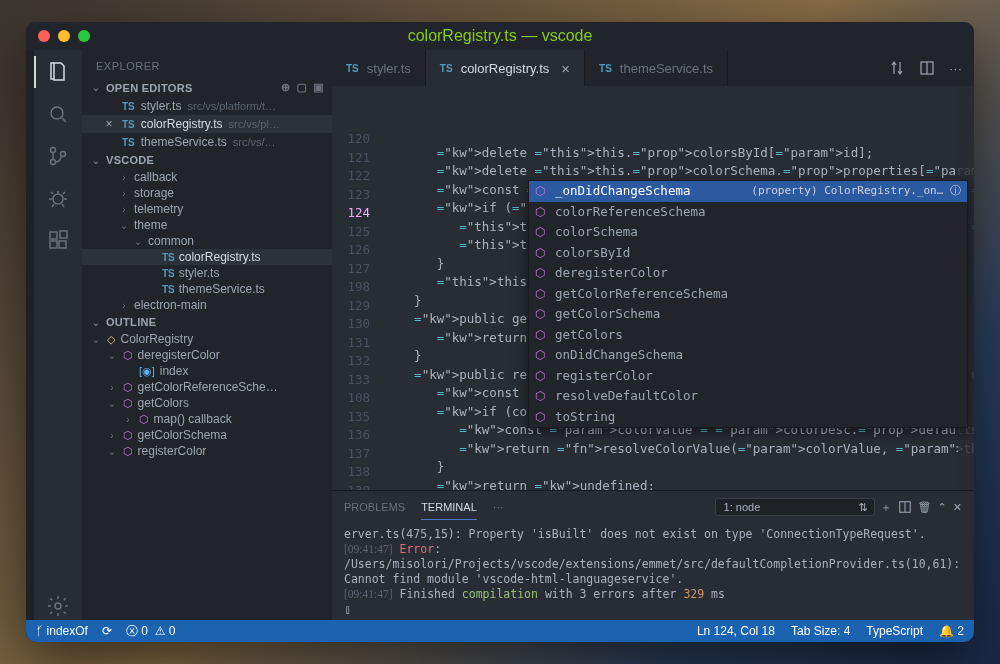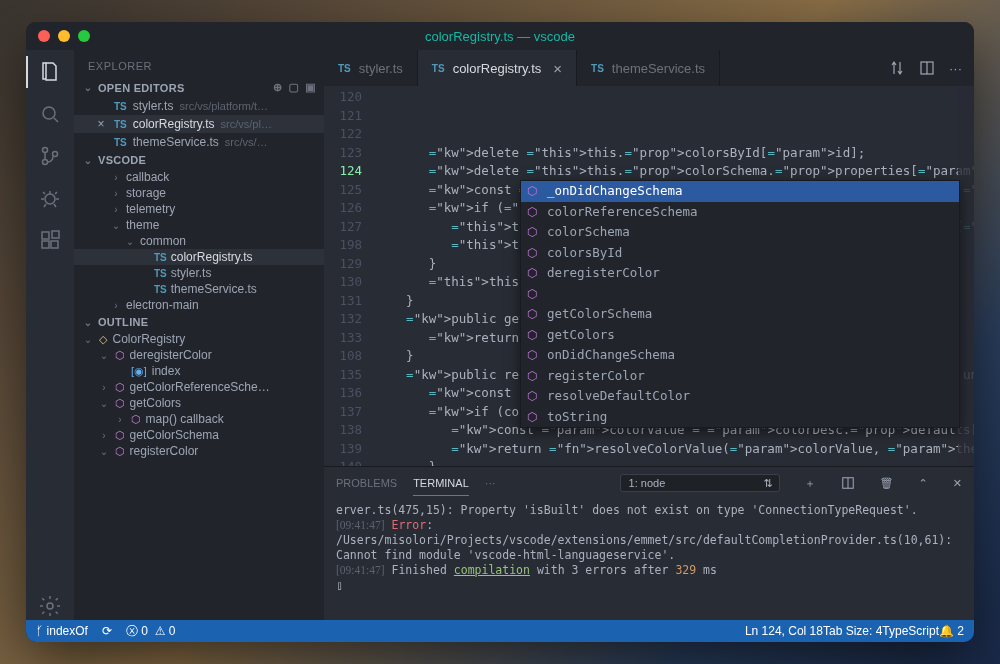--- a/index.html
+++ b/index.html
@@ -9,7 +9,7 @@
 .traffic { display: flex; gap: 8px; }
 .dot { width: 12px; height: 12px; border-radius: 50%; }
 .dot.r { background: #ff5f56; } .dot.y { background: #ffbd2e; } .dot.g { background: #27c93f; }
-.title { position: absolute; left: 50%; transform: translateX(-50%); color: #14b8a6; font-size: 13px; }
+.title { position: absolute; left: 50%; transform: translateX(-50%); color: #84cc16; font-size: 16px; }
 .body { flex: 1; display: flex; min-height: 0; }
 .activitybar { width: 48px; background: #282c34; display: flex; flex-direction: column; align-items: center; padding-top: 8px; gap: 14px; }
 .activitybar .aicon { width: 28px; height: 28px; display: flex; align-items: center; justify-content: center; color: #6b717d; cursor: pointer; position: relative; }

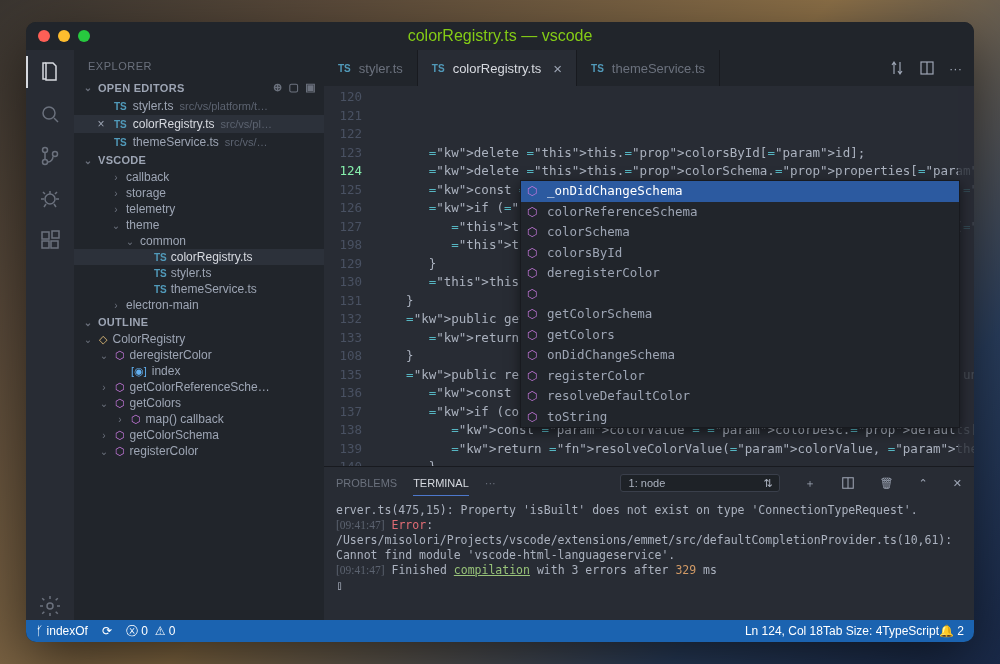--- a/index.html
+++ b/index.html
@@ -10,7 +10,7 @@
 .dot { width: 12px; height: 12px; border-radius: 50%; }
 .dot.r { background: #ff5f56; } .dot.y { background: #ffbd2e; } .dot.g { background: #27c93f; }
 .title { position: absolute; left: 50%; transform: translateX(-50%); color: #84cc16; font-size: 16px; }
-.body { flex: 1; display: flex; min-height: 0; }
+.body { flex: 1; display: flex; min-height: 0; padding-left: 8px; }
 .activitybar { width: 48px; background: #282c34; display: flex; flex-direction: column; align-items: center; padding-top: 8px; gap: 14px; }
 .activitybar .aicon { width: 28px; height: 28px; display: flex; align-items: center; justify-content: center; color: #6b717d; cursor: pointer; position: relative; }
 .activitybar .aicon.active { color: #d7dae0; }

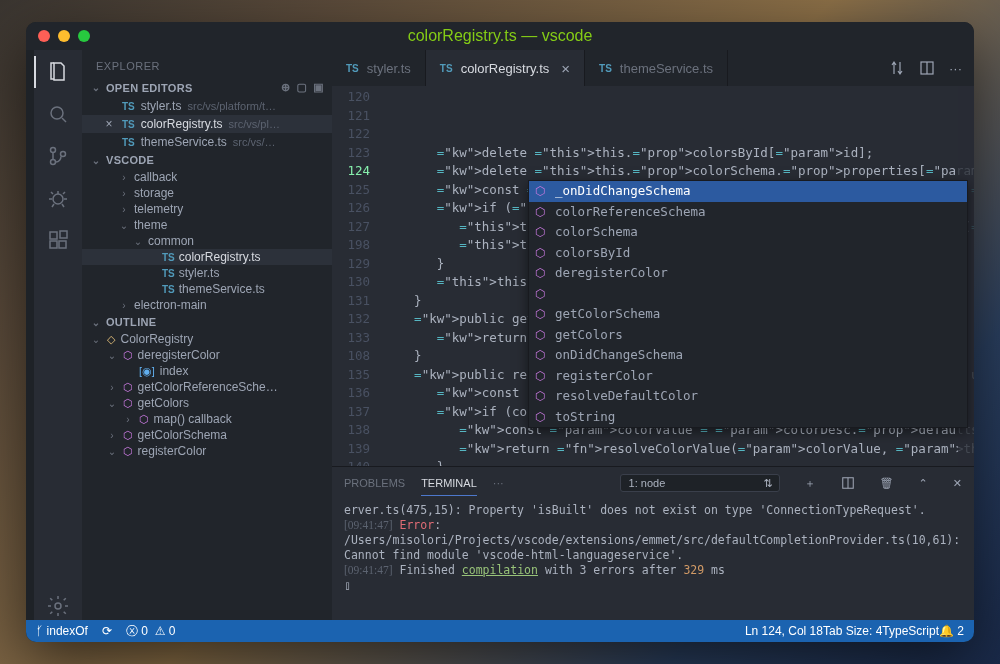--- a/index.html
+++ b/index.html
@@ -39,7 +39,7 @@
 .tab .x { color: #9da5b4; font-size: 15px; margin-left: 4px; }
 .tab-actions { margin-left: auto; padding: 0 12px; display: flex; align-items: center; gap: 14px; color: #9da5b4; }
 .editor { flex: 1; display: flex; overflow: hidden; font-family: "SF Mono", Menlo, Consolas, monospace; font-size: 12.5px; line-height: 18.5px; position: relative; }
-.gutter { width: 52px; text-align: right; padding-right: 14px; color: #495162; padding-top: 2px; user-select: none; }
+.gutter { width: 52px; text-align: right; padding-right: 14px; color: #495162; padding-top: 2px; user-select: none; margin-top: 42px; }
 .gutter .cur { color: #86efac; }
 .code { flex: 1; padding-top: 2px; color: #abb2bf; white-space: pre; position: relative; overflow: hidden; } .op { color: #56b6c2; }
 .hl { background: #3b4048; border-radius: 2px; }

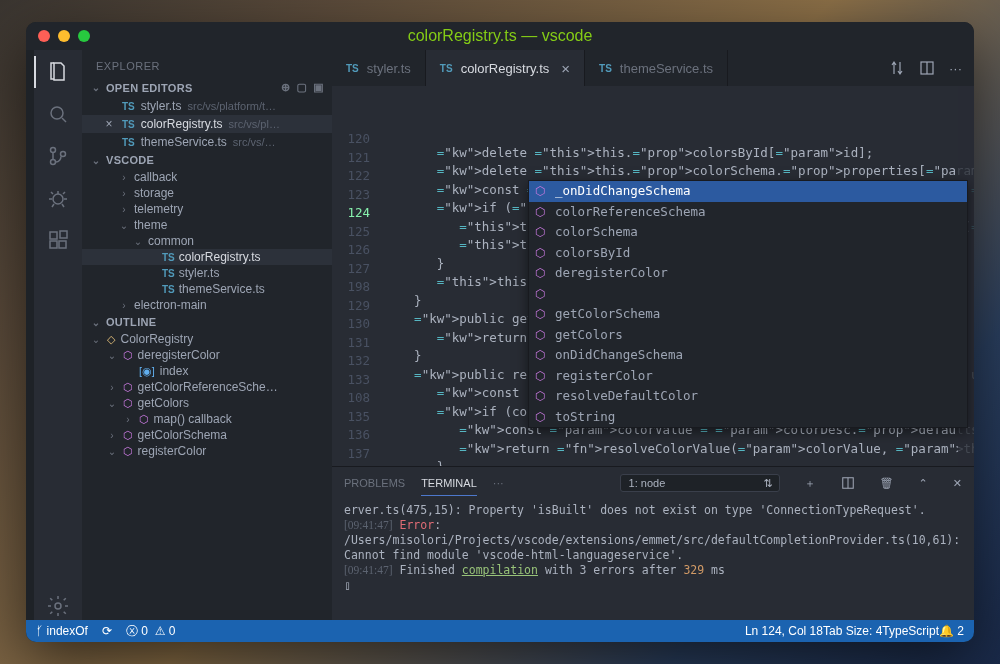--- a/index.html
+++ b/index.html
@@ -314,6 +314,7 @@
             <div class="suggest-row sel">
               <span class="sicon">⬡</span>
               <span>_onDidChangeSchema</span>
+              <span class="meta">(property) ColorRegistry._on… ⓘ</span>
             </div>
             <div class="suggest-row">
               <span class="sicon">⬡</span>

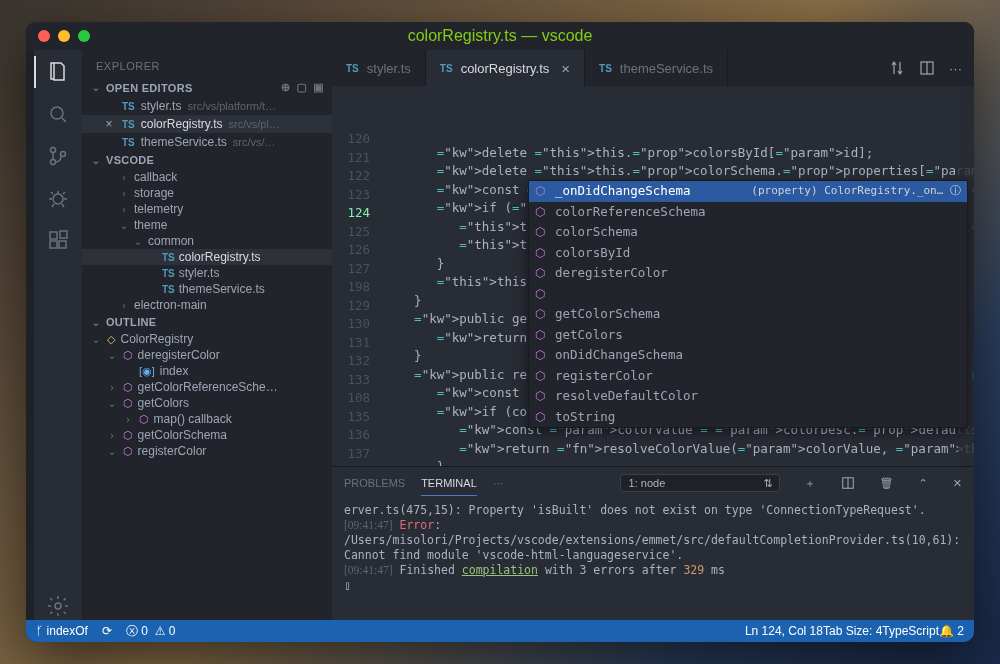--- a/index.html
+++ b/index.html
@@ -40,7 +40,7 @@
 .tab-actions { margin-left: auto; padding: 0 12px; display: flex; align-items: center; gap: 14px; color: #9da5b4; }
 .editor { flex: 1; display: flex; overflow: hidden; font-family: "SF Mono", Menlo, Consolas, monospace; font-size: 12.5px; line-height: 18.5px; position: relative; }
 .gutter { width: 52px; text-align: right; padding-right: 14px; color: #495162; padding-top: 2px; user-select: none; margin-top: 42px; }
-.gutter .cur { color: #86efac; }
+.gutter .cur { color: #f0abfc; }
 .code { flex: 1; padding-top: 2px; color: #abb2bf; white-space: pre; position: relative; overflow: hidden; } .op { color: #56b6c2; }
 .hl { background: #3b4048; border-radius: 2px; }
 .suggest { position: absolute; left: 196px; top: 94px; width: 440px; background: #21252b; border: 1px solid #181a1f; box-shadow: 0 4px 12px rgba(0,0,0,0.5); font-size: 12.5px; z-index: 10; }

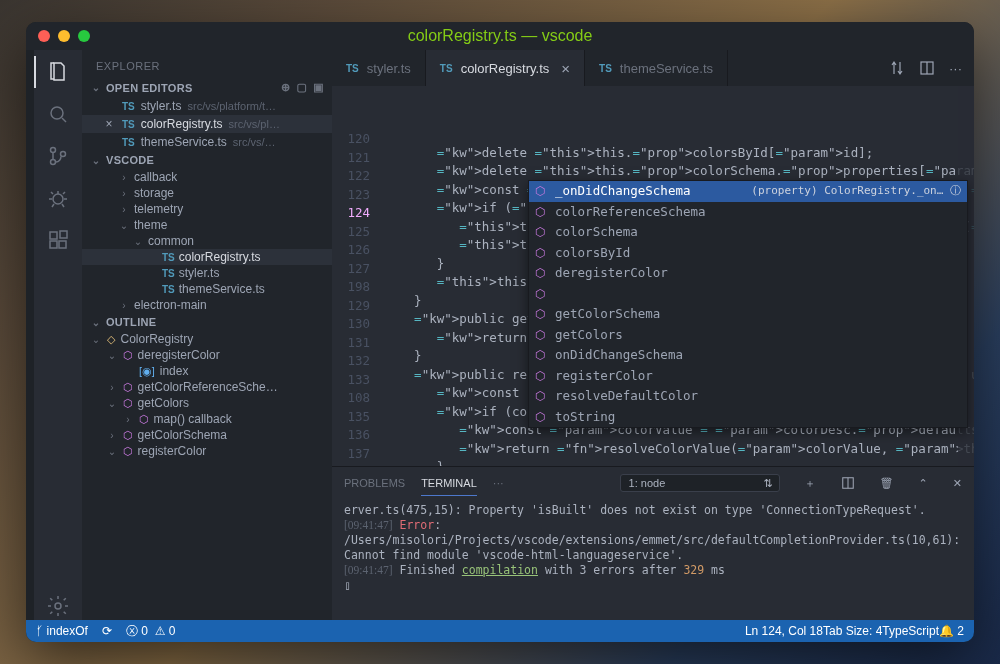--- a/index.html
+++ b/index.html
@@ -334,6 +334,7 @@
             </div>
             <div class="suggest-row">
               <span class="sicon">⬡</span>
+              <span>getColorReferenceSchema</span>
             </div>
             <div class="suggest-row">
               <span class="sicon">⬡</span>

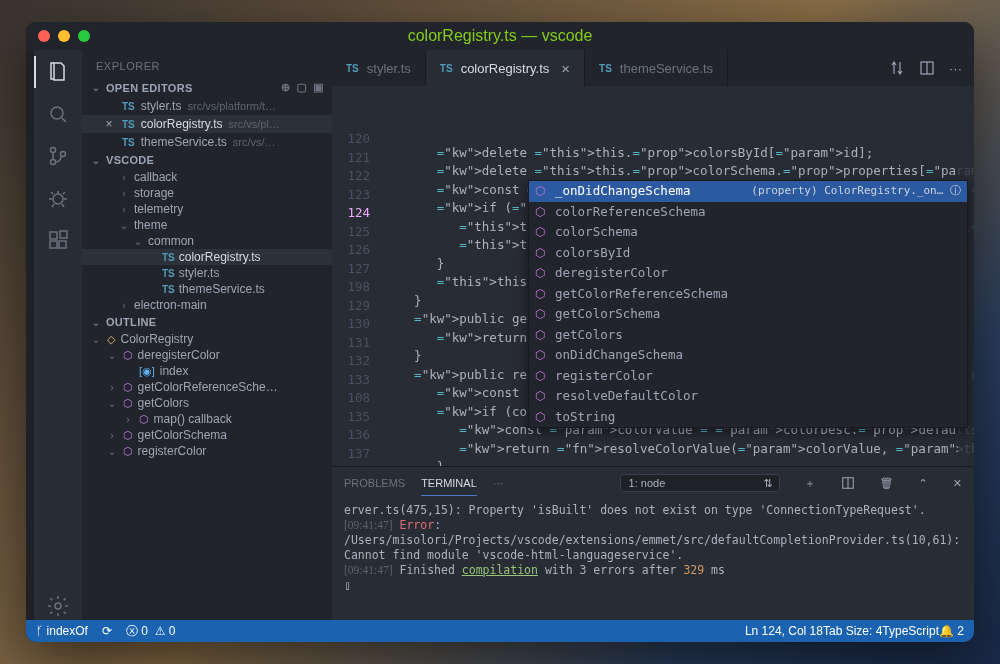--- a/index.html
+++ b/index.html
@@ -49,7 +49,7 @@
 .suggest-row .sicon { color: #c678dd; font-size: 12px; width: 14px; }
 .suggest-row .meta { margin-left: auto; color: #7a8394; font-size: 11px; white-space: nowrap; overflow: hidden; text-overflow: ellipsis; }
 .suggest-row.sel .meta { color: #cdd3de; }
-.panel { height: 154px; background: #282c34; border-top: 1px solid #181a1f; display: flex; flex-direction: column; }
+.panel { height: 130px; background: #282c34; border-top: 1px solid #181a1f; display: flex; flex-direction: column; }
 .panel-tabs { height: 32px; display: flex; align-items: center; padding: 0 12px; gap: 16px; color: #6b717d; font-size: 11px; }
 .panel-tabs .pt { cursor: pointer; padding: 6px 0; }
 .panel-tabs .pt.active { color: #d7dae0; border-bottom: 1px solid #4d78cc; }

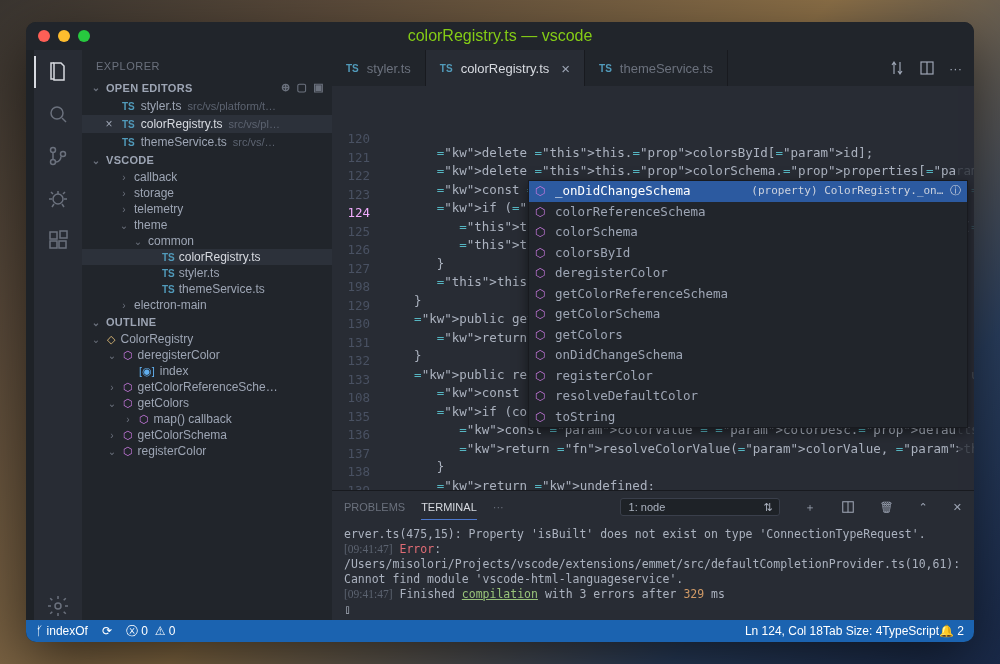--- a/index.html
+++ b/index.html
@@ -53,7 +53,7 @@
 .panel-tabs { height: 32px; display: flex; align-items: center; padding: 0 12px; gap: 16px; color: #6b717d; font-size: 11px; }
 .panel-tabs .pt { cursor: pointer; padding: 6px 0; }
 .panel-tabs .pt.active { color: #d7dae0; border-bottom: 1px solid #4d78cc; }
-.panel-tabs .right { margin-left: auto; display: flex; align-items: center; gap: 25px; color: #9da5b4; }
+.panel-tabs .right { margin-left: auto; display: flex; align-items: center; gap: 6px; color: #9da5b4; }
 .term-select { background: #1e2227; border: 1px solid #3a3f4b; color: #abb2bf; padding: 2px 22px 2px 8px; font-size: 11px; border-radius: 3px; position: relative; width: 160px; }
 .panel-body { flex: 1; padding: 4px 12px; font-family: "SF Mono", Menlo, Consolas, monospace; font-size: 11.5px; line-height: 15px; color: #abb2bf; overflow: hidden; white-space: pre-wrap; }
 .err { color: #e06c75; } .ok { color: #98c379; text-decoration: underline; } .time { color: #5c6370; font-family: Liberation Serif, serif; } .tnum { color: #d19a66; }

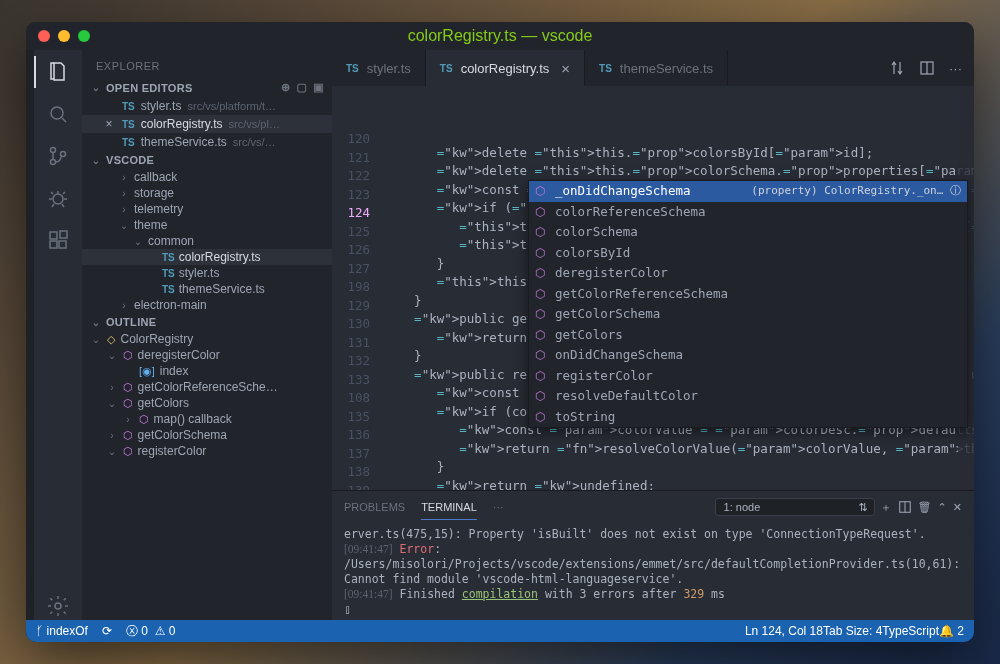--- a/index.html
+++ b/index.html
@@ -56,7 +56,7 @@
 .panel-tabs .right { margin-left: auto; display: flex; align-items: center; gap: 6px; color: #9da5b4; }
 .term-select { background: #1e2227; border: 1px solid #3a3f4b; color: #abb2bf; padding: 2px 22px 2px 8px; font-size: 11px; border-radius: 3px; position: relative; width: 160px; }
 .panel-body { flex: 1; padding: 4px 12px; font-family: "SF Mono", Menlo, Consolas, monospace; font-size: 11.5px; line-height: 15px; color: #abb2bf; overflow: hidden; white-space: pre-wrap; }
-.err { color: #e06c75; } .ok { color: #98c379; text-decoration: underline; } .time { color: #5c6370; font-family: Liberation Serif, serif; } .tnum { color: #d19a66; }
+.err { color: #e06c75; } .ok { color: #98c379; } .time { color: #5c6370; font-family: Liberation Serif, serif; } .tnum { color: #d19a66; }
 .statusbar { height: 22px; background: #1b63b0; color: #fff; display: flex; align-items: center; padding: 0 10px; font-size: 12px; gap: 14px; }
 .statusbar .r { margin-left: auto; display: flex; gap: 0; align-items: flex-start; }
 .minimap { position: absolute; right: 0; top: 0; width: 16px; height: 100%; background: rgba(40,44,52,0.8); }

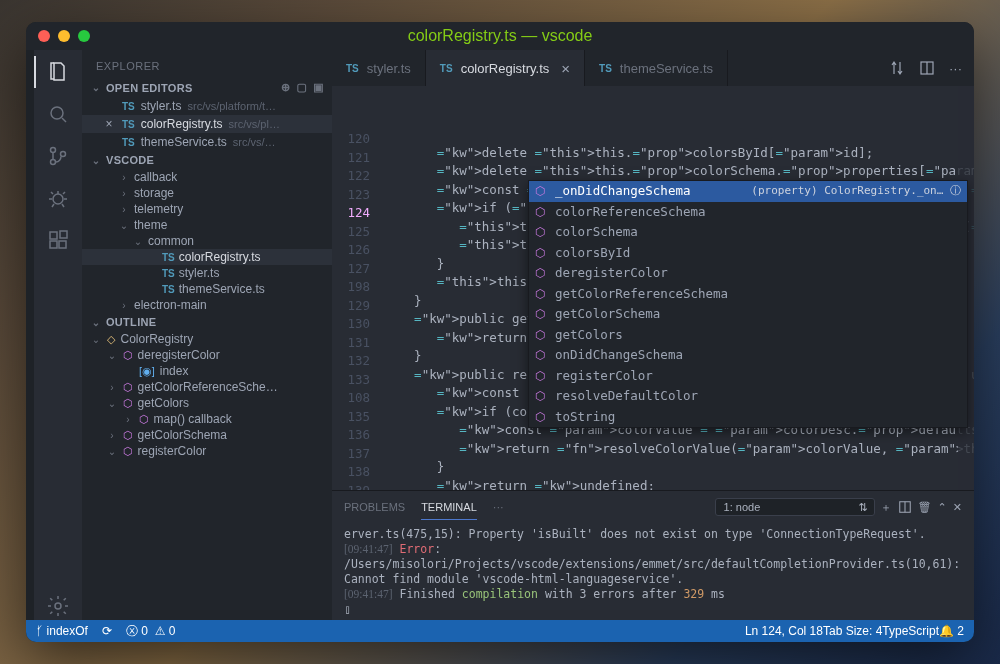--- a/index.html
+++ b/index.html
@@ -58,7 +58,7 @@
 .panel-body { flex: 1; padding: 4px 12px; font-family: "SF Mono", Menlo, Consolas, monospace; font-size: 11.5px; line-height: 15px; color: #abb2bf; overflow: hidden; white-space: pre-wrap; }
 .err { color: #e06c75; } .ok { color: #98c379; } .time { color: #5c6370; font-family: Liberation Serif, serif; } .tnum { color: #d19a66; }
 .statusbar { height: 22px; background: #1b63b0; color: #fff; display: flex; align-items: center; padding: 0 10px; font-size: 12px; gap: 14px; }
-.statusbar .r { margin-left: auto; display: flex; gap: 0; align-items: flex-start; }
+.statusbar .r { margin-left: auto; display: flex; gap: 16px; align-items: flex-start; }
 .minimap { position: absolute; right: 0; top: 0; width: 16px; height: 100%; background: rgba(40,44,52,0.8); }
 svg { display: block; }
 </style>

